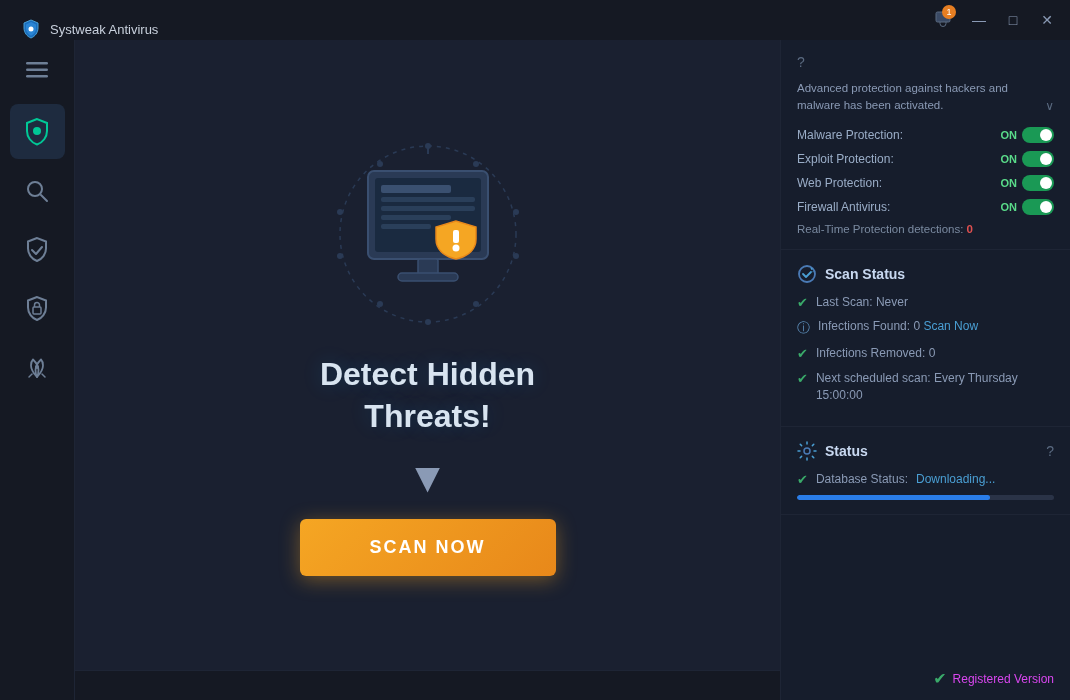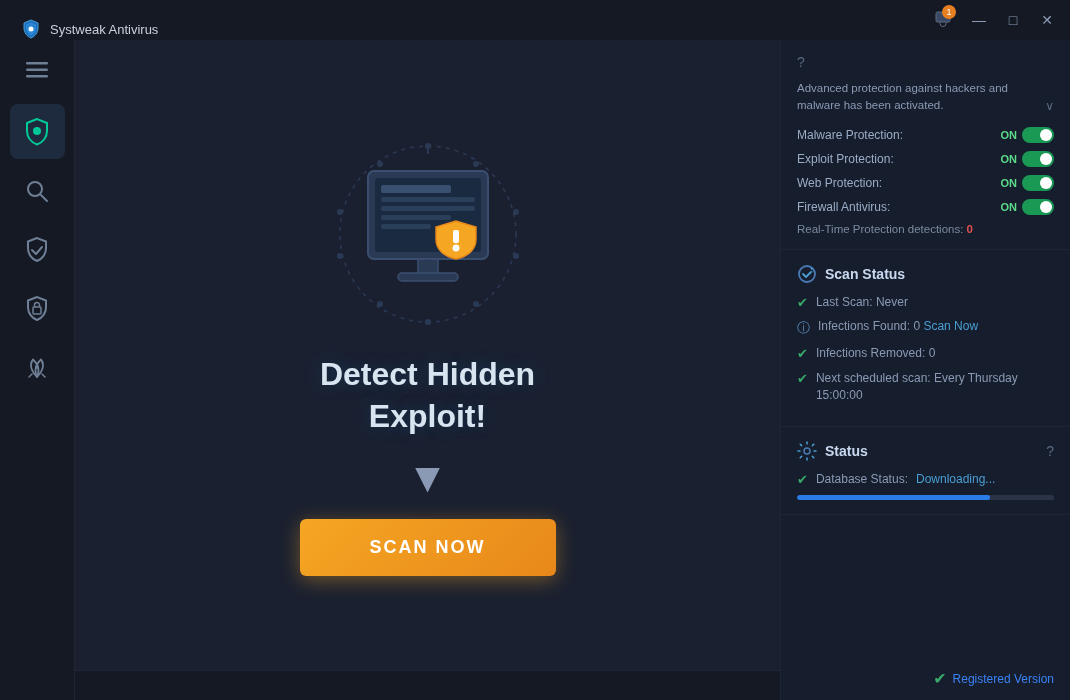--- a/index.html
+++ b/index.html
@@ -502,7 +502,7 @@
 
         <div style="text-align:center; line-height:1.25;">
           <div class="scan-heading">Detect Hidden</div>
-          <div class="scan-heading">Exploit!</div>
+          <div class="scan-heading">Threats!</div>
         </div>
 
         <div class="arrow-down">▼</div>

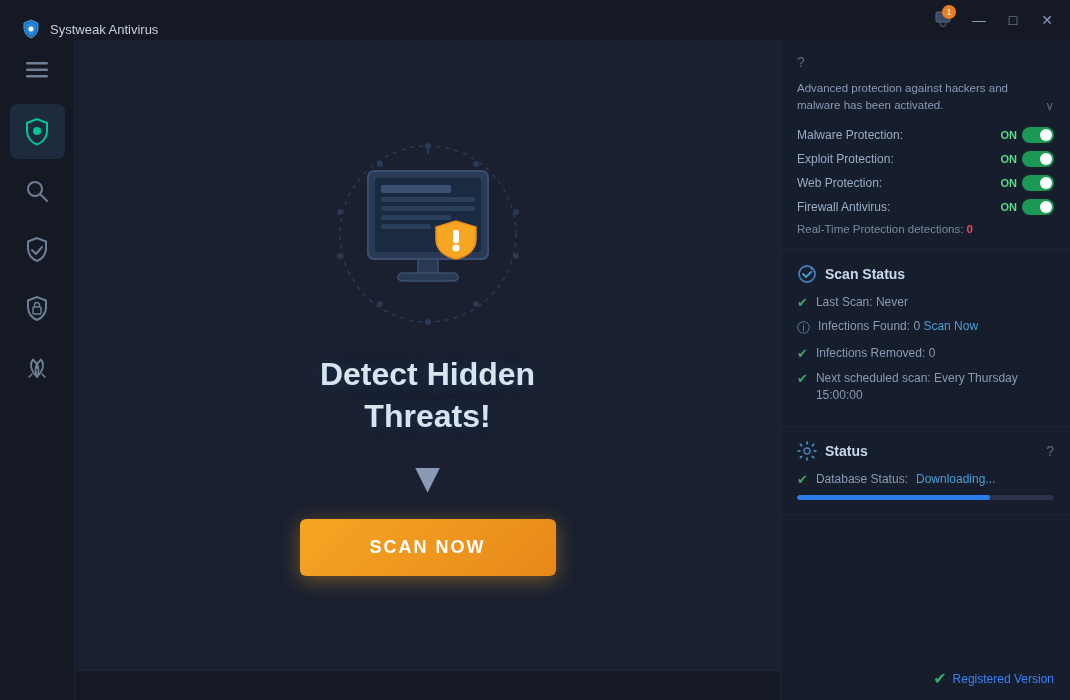--- a/index.html
+++ b/index.html
@@ -359,7 +359,7 @@
     }
     .registered-text {
       font-size: 12px;
-      color: #3b82f6;
+      color: #d946ef;
     }
     .reg-check {
       color: #3aaa6a;

